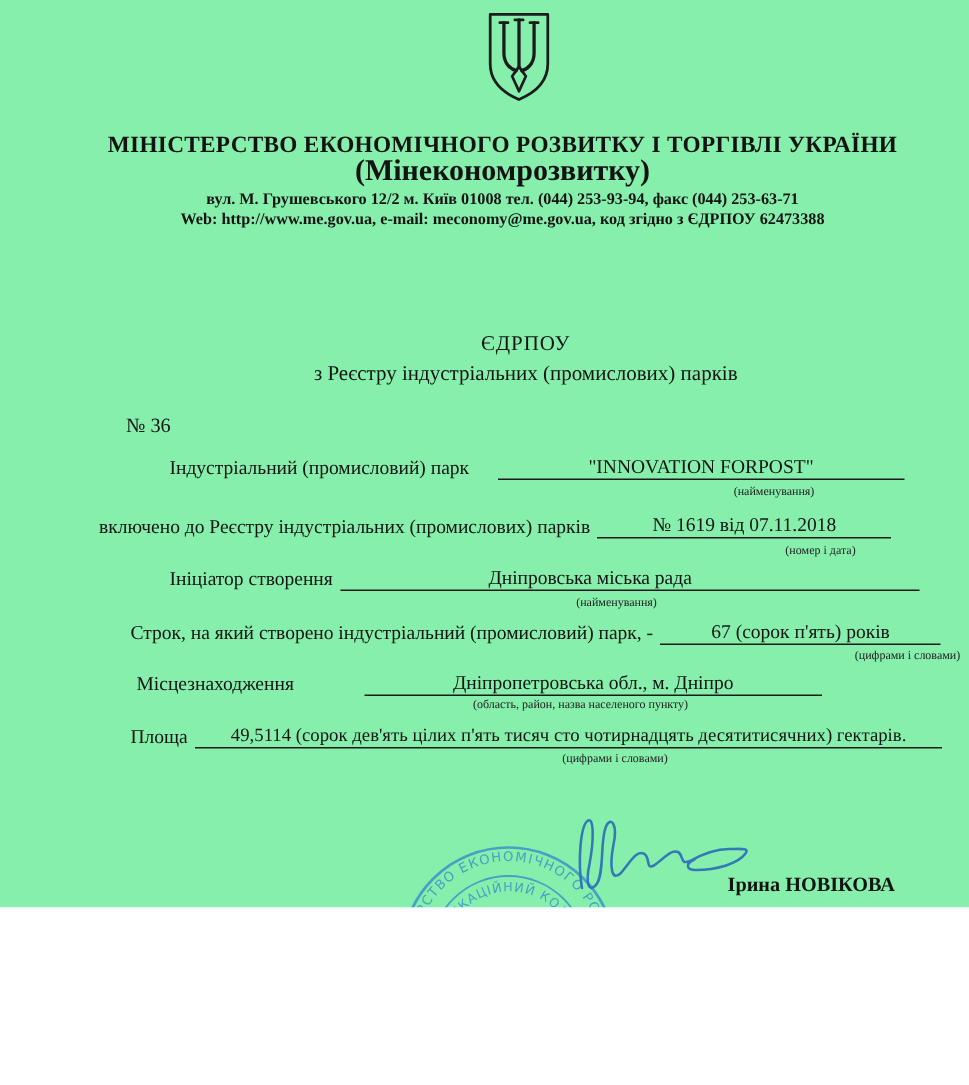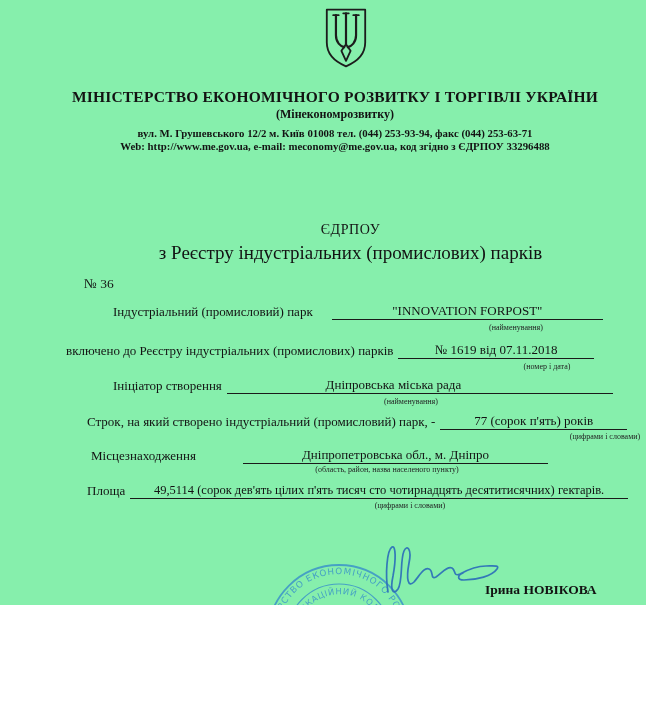--- a/index.html
+++ b/index.html
@@ -11,7 +11,7 @@
   .emblem{position:absolute;left:322px;top:6px;}
   .header{position:absolute;left:24px;right:0;top:88px;text-align:center;}
   .ministry-name{font-weight:bold;font-size:15.5px;letter-spacing:.2px;line-height:17px;}
-  .ministry-short{font-weight:bold;font-size:12px;line-height:17px;margin-top:1px;font-family:Liberation Serif, serif;}
+  .ministry-short{font-weight:bold;font-size:20px;line-height:17px;margin-top:1px;font-family:Liberation Serif, serif;}
   .addr{font-weight:bold;font-size:10.8px;line-height:13px;margin-top:4px;}
   .web{font-weight:bold;font-size:10.8px;line-height:13px;}
   

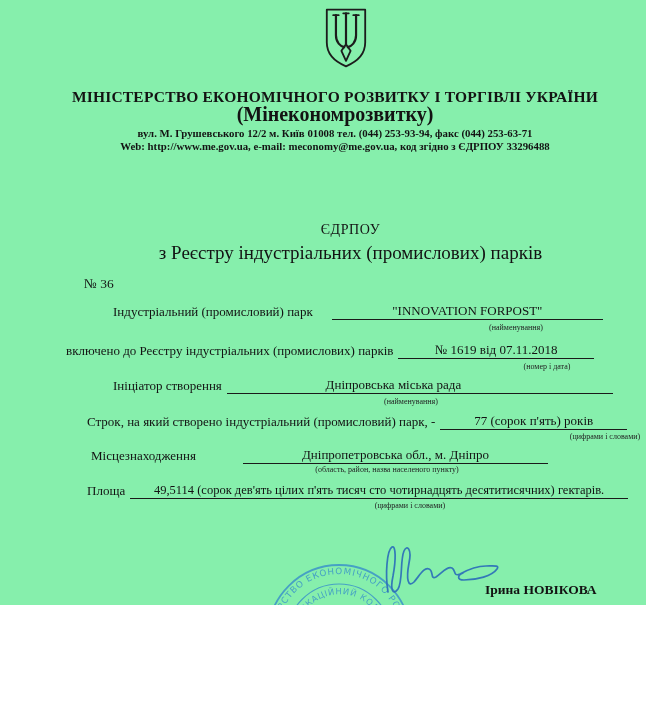--- a/index.html
+++ b/index.html
@@ -67,7 +67,7 @@
     <div class="ministry-name">МІНІСТЕРСТВО ЕКОНОМІЧНОГО РОЗВИТКУ І ТОРГІВЛІ УКРАЇНИ</div>
     <div class="ministry-short">(Мінекономрозвитку)</div>
     <div class="addr">вул. М. Грушевського 12/2  м. Київ 01008  тел. (044) 253-93-94, факс  (044) 253-63-71</div>
-    <div class="web">Web: http://www.me.gov.ua, e-mail: meconomy@me.gov.ua,  код згідно з ЄДРПОУ 33296488</div>
+    <div class="web">Web: http://www.me.gov.ua, e-mail: meconomy@me.gov.ua,  код згідно з ЄДРПОУ 62473388</div>
   </div>
 
   <div class="titleblock">

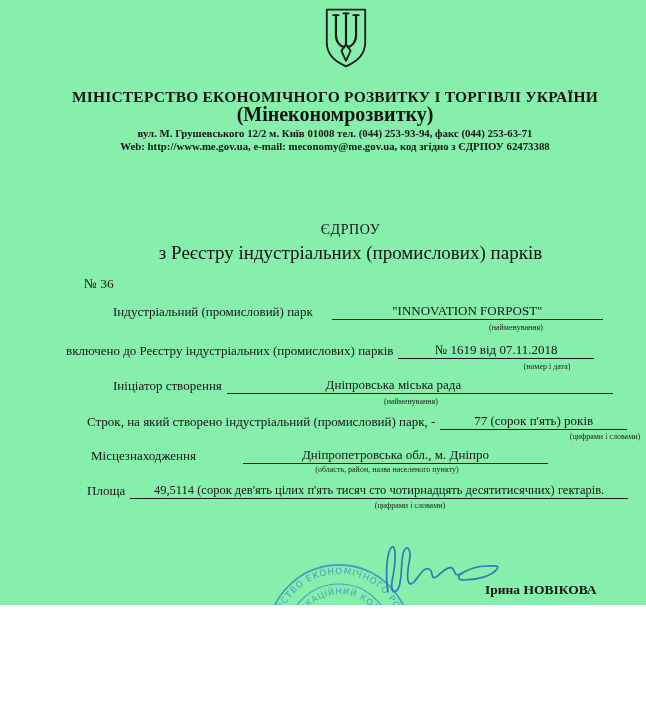--- a/index.html
+++ b/index.html
@@ -17,7 +17,7 @@
   
   .titleblock{position:absolute;left:55px;right:0;top:222px;text-align:center;}
   .doc-title{font-size:14px;letter-spacing:.6px;}
-  .doc-subtitle{font-size:19px;margin-top:4px;}
+  .doc-subtitle{font-size:14px;margin-top:4px;}
   .doc-number{position:absolute;left:84px;top:276px;font-size:13.5px;}
   
   .frow{position:absolute;display:flex;align-items:flex-end;font-size:13px;white-space:nowrap;height:18px;}

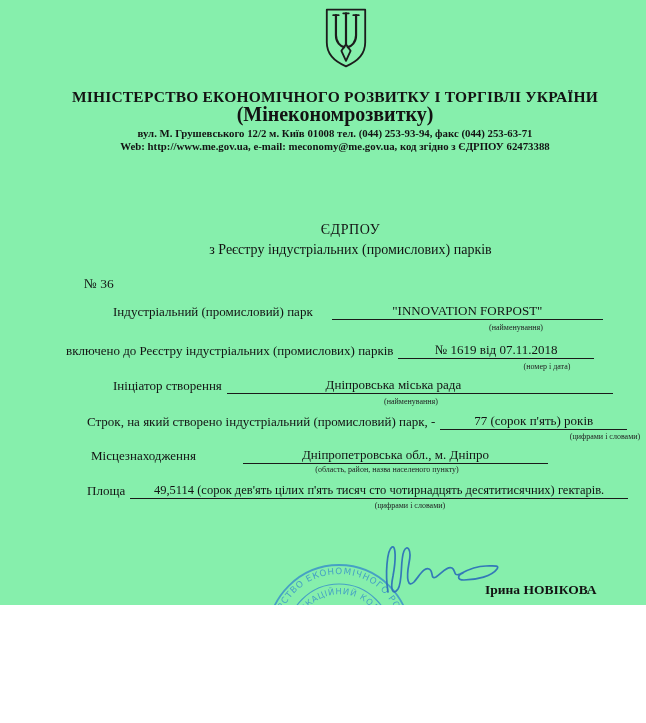--- a/index.html
+++ b/index.html
@@ -96,7 +96,7 @@
 
   <div class="frow" id="f4">
     <span class="flabel">Строк, на який створено індустріальний (промисловий) парк, -</span>
-    <span class="fval">77 (сорок п'ять) років</span>
+    <span class="fval">67 (сорок п'ять) років</span>
   </div>
   <div class="fsub" id="s4">(цифрами і словами)</div>
 

